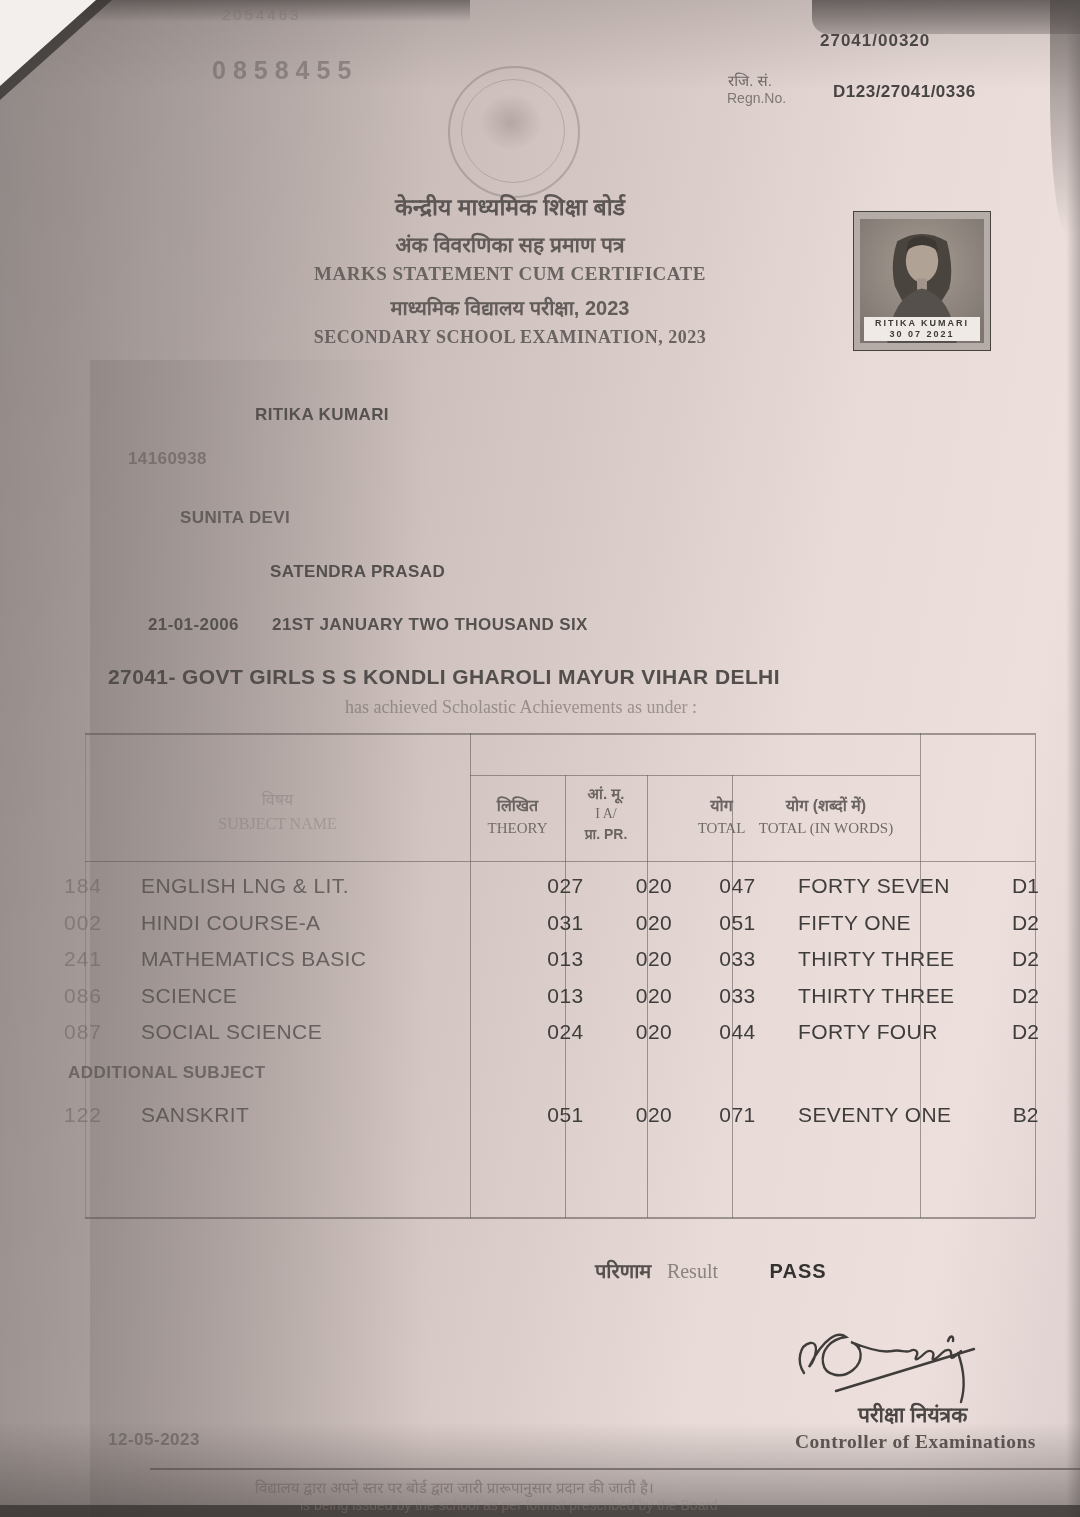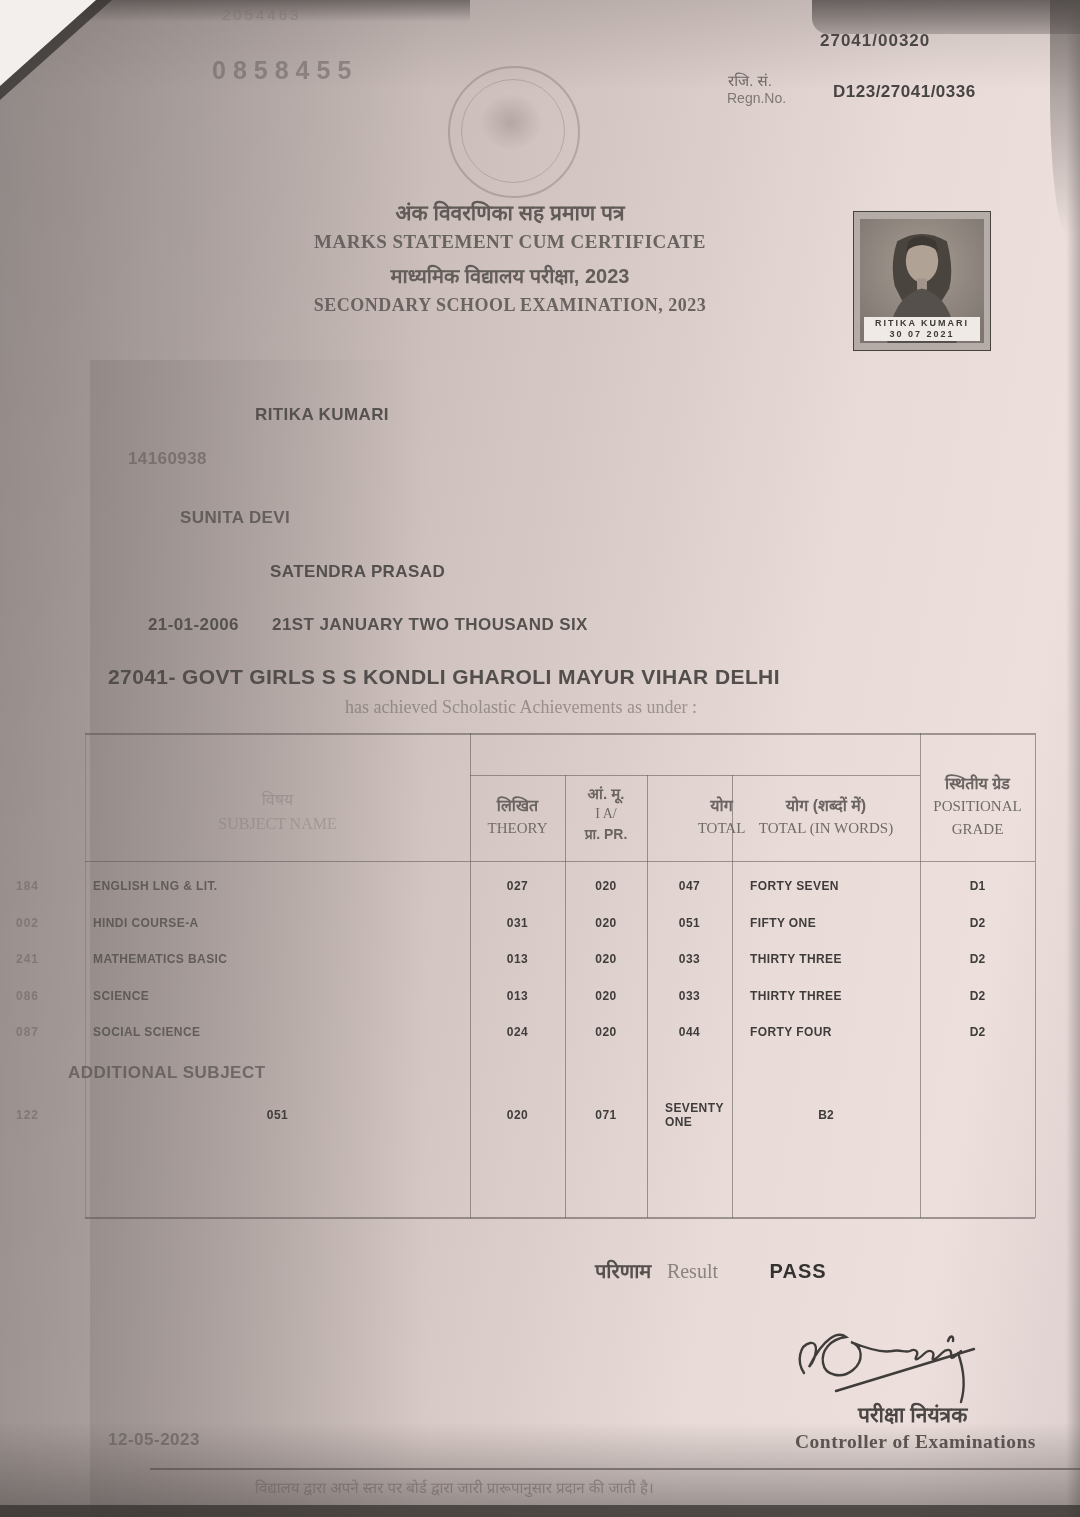--- a/index.html
+++ b/index.html
@@ -137,6 +137,7 @@
   </div>
 
   <div class="abs header-block">
+    <div class="h-hi1">केन्द्रीय माध्यमिक शिक्षा बोर्ड</div>
     <div class="h-hi2">अंक विवरणिका सह प्रमाण पत्र</div>
     <div class="h-en2 serif">MARKS STATEMENT CUM CERTIFICATE</div>
     <div class="h-hi3">माध्यमिक विद्यालय परीक्षा, 2023</div>

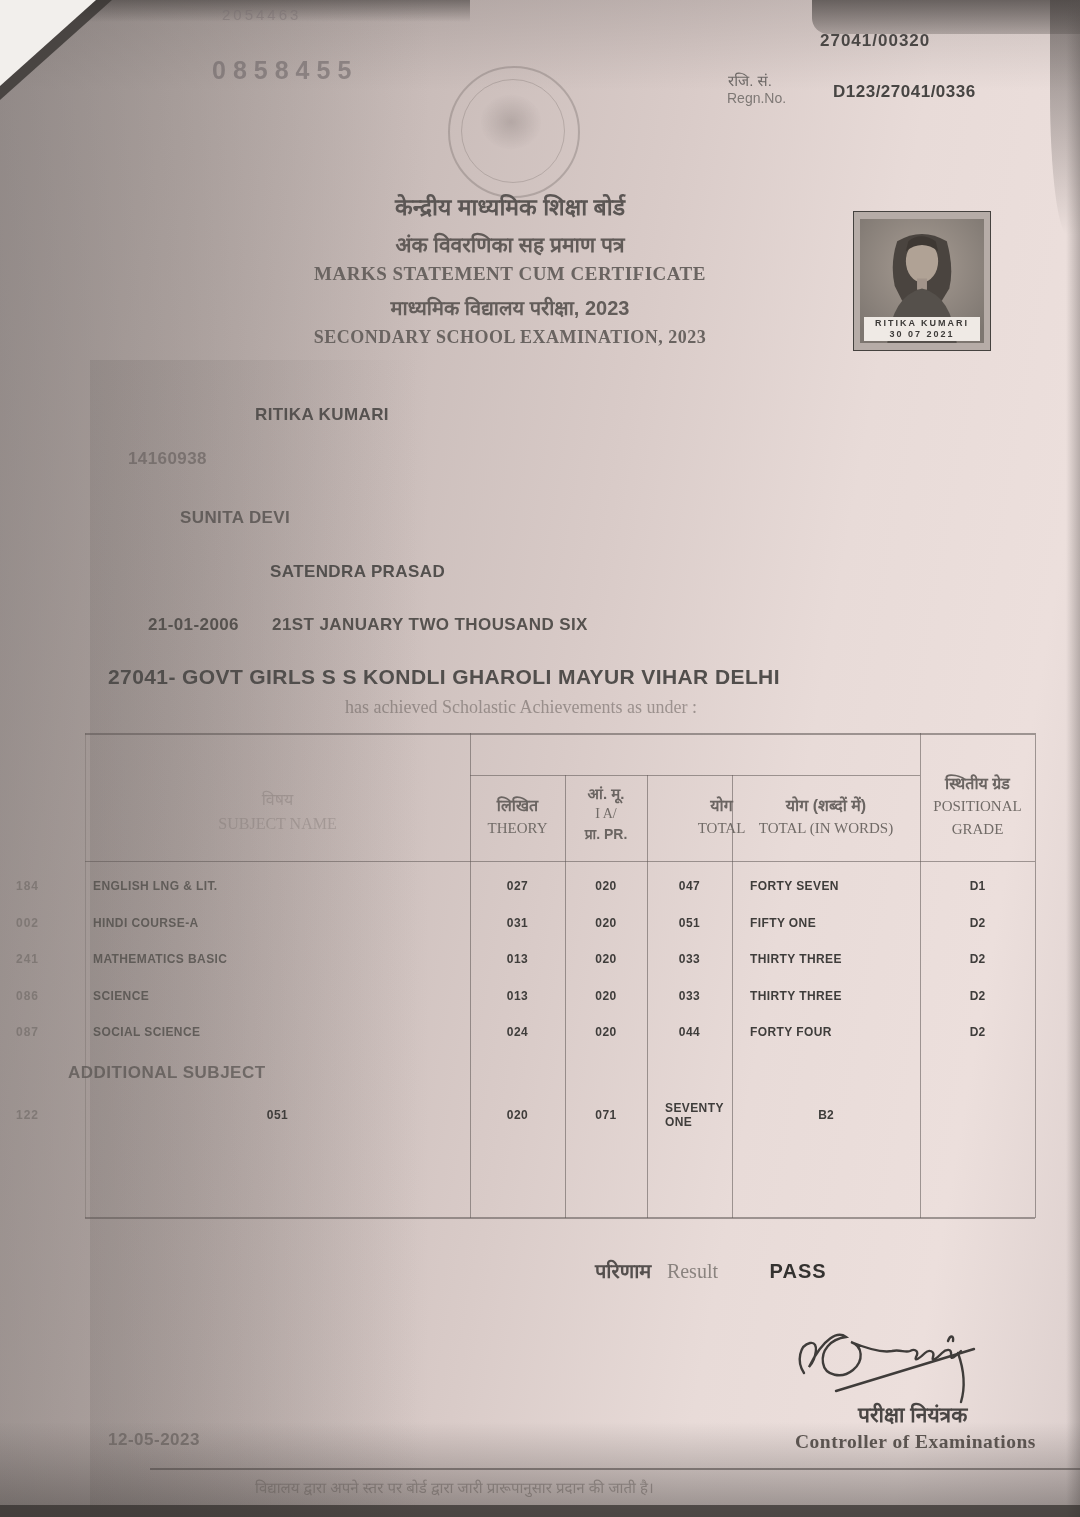--- a/index.html
+++ b/index.html
@@ -210,11 +210,6 @@
     <div class="th-hi">योग (शब्दों में)</div>
     <div class="th-en">TOTAL (IN WORDS)</div>
   </div>
-  <div class="abs grade-head">
-    <div class="th-hi">स्थितीय ग्रेड</div>
-    <div class="th-en">POSITIONAL</div>
-    <div class="th-en">GRADE</div>
-  </div>
 
   <div class="abs rows-host" id="rows-host">
       <div class="trow">

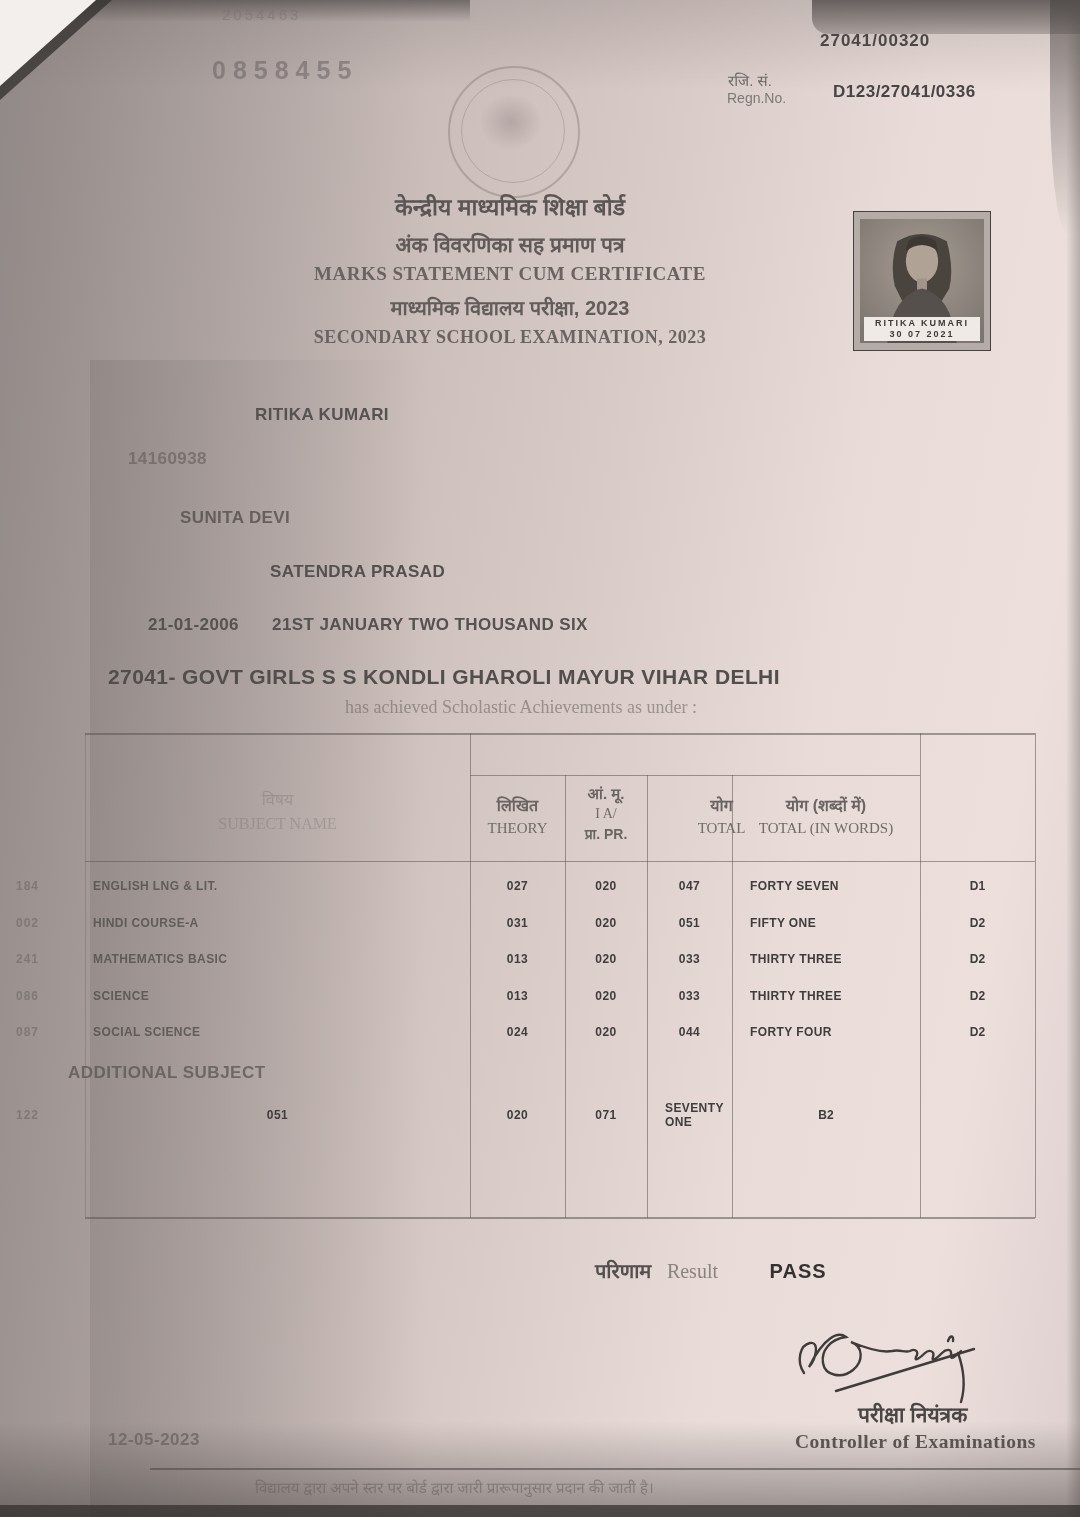--- a/index.html
+++ b/index.html
@@ -84,7 +84,7 @@
 
   .rows-host{left:0;top:868px;width:1035px;}
   .trow{display:grid;grid-template-columns:85px 385px 95px 82px 85px 188px 115px;
-    height:36.5px;align-items:center;font-weight:bold;font-size:12px;color:#3f3d3b;}
+    height:36.5px;align-items:center;font-weight:normal;font-size:21px;color:#3f3d3b;padding-left:48px;}
   .trow .code{padding-left:16px;color:rgba(104,98,94,.55);letter-spacing:1px;}
   .trow .subj{padding-left:8px;color:rgba(78,75,72,.78);letter-spacing:.4px;}
   .trow .num{text-align:center;letter-spacing:.5px;}

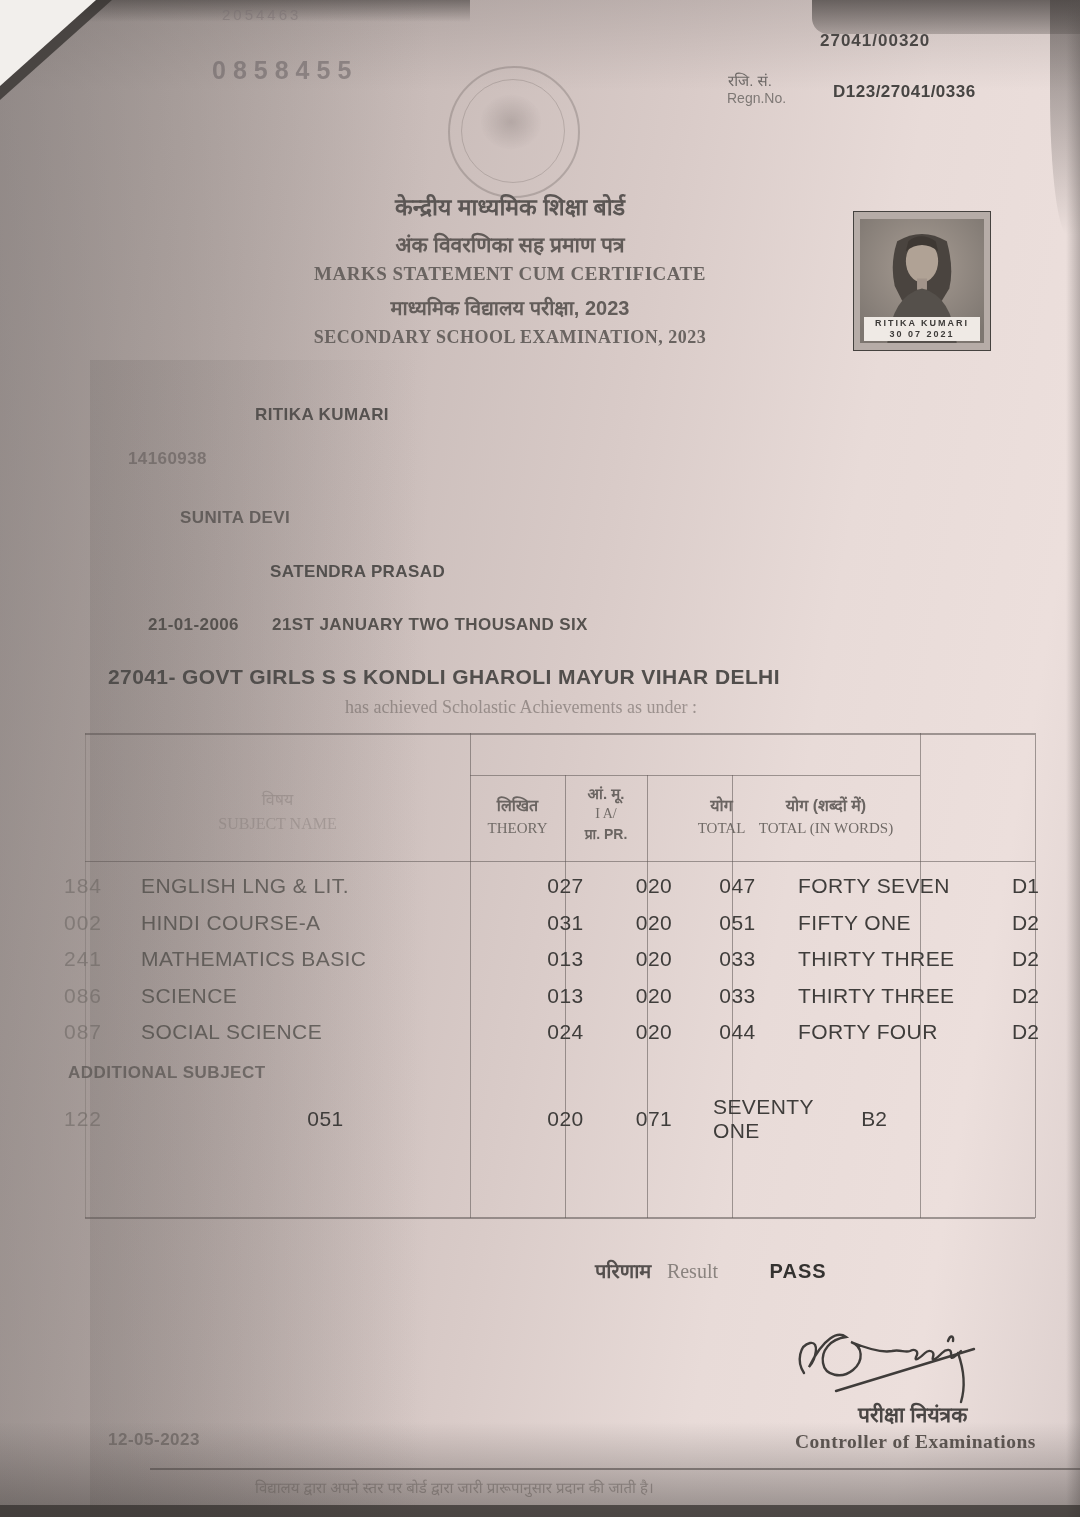--- a/index.html
+++ b/index.html
@@ -260,6 +260,7 @@
       <div class="addl-label">ADDITIONAL SUBJECT</div>
       <div class="trow addl">
         <div class="code">122</div>
+        <div class="subj">SANSKRIT</div>
         <div class="num">051</div>
         <div class="num">020</div>
         <div class="num">071</div>

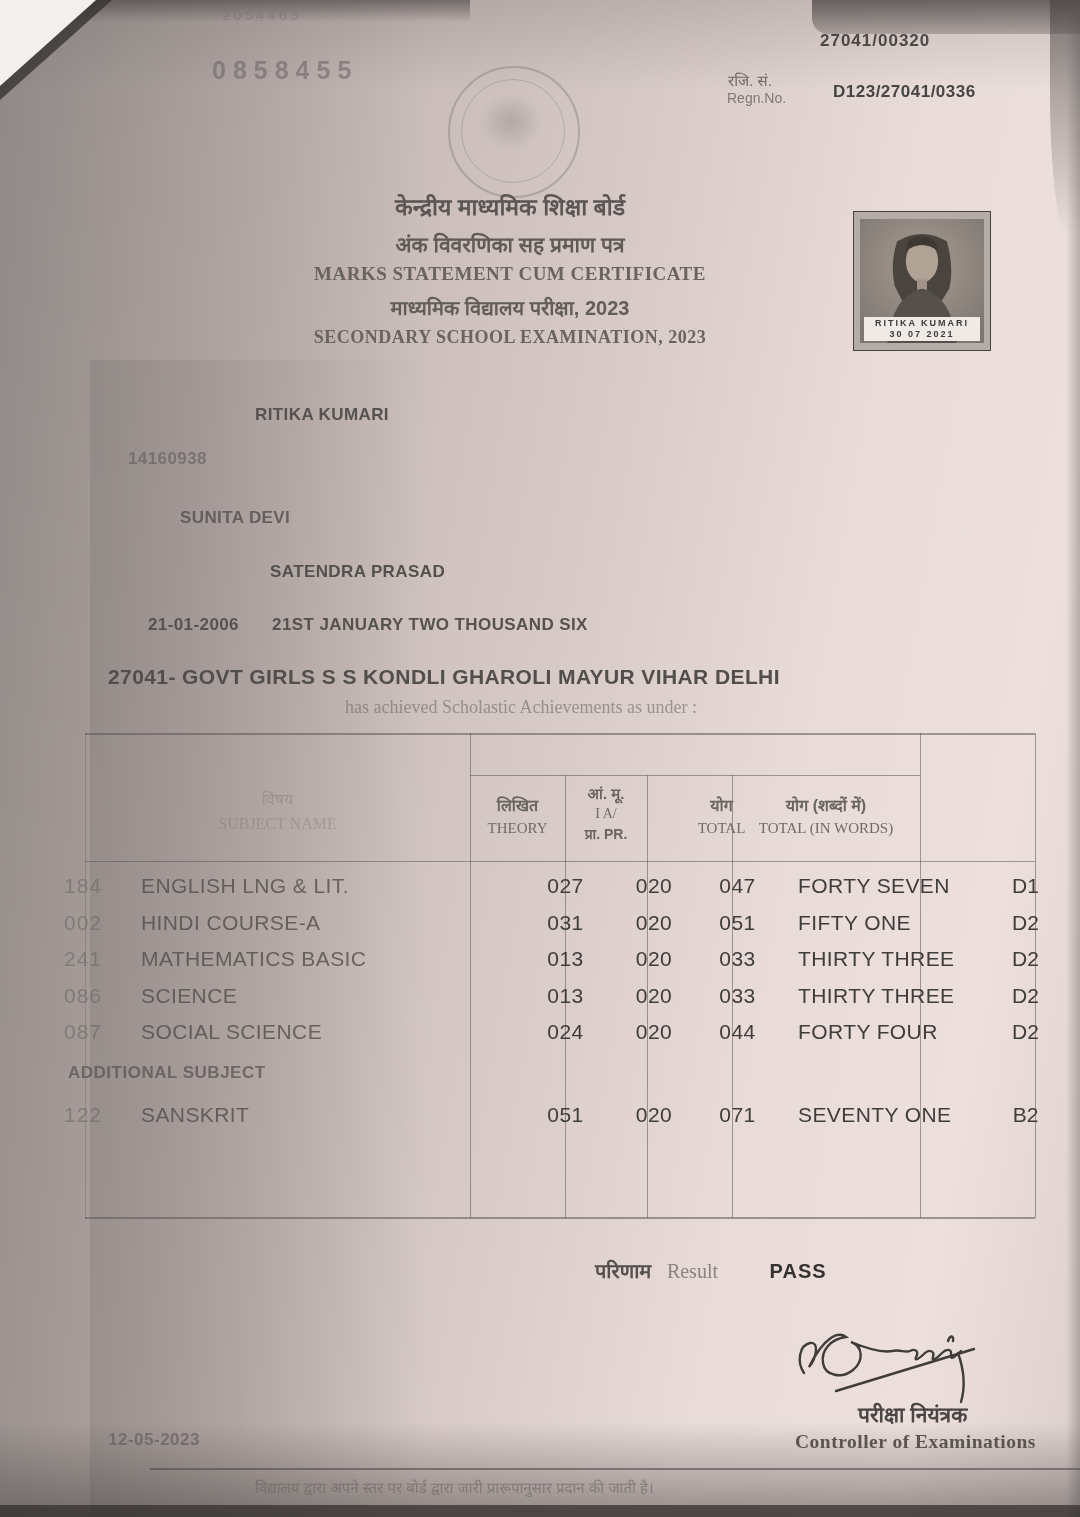--- a/index.html
+++ b/index.html
@@ -289,6 +289,7 @@
   <div class="abs issue-date">12-05-2023</div>
   <div class="abs foot-rule"></div>
   <div class="abs foot-hi">विद्यालय द्वारा अपने स्तर पर बोर्ड द्वारा जारी प्रारूपानुसार प्रदान की जाती है।</div>
+  <div class="abs foot-en">is being issued by the school as per format prescribed by the Board</div>
 
 </div>
 

